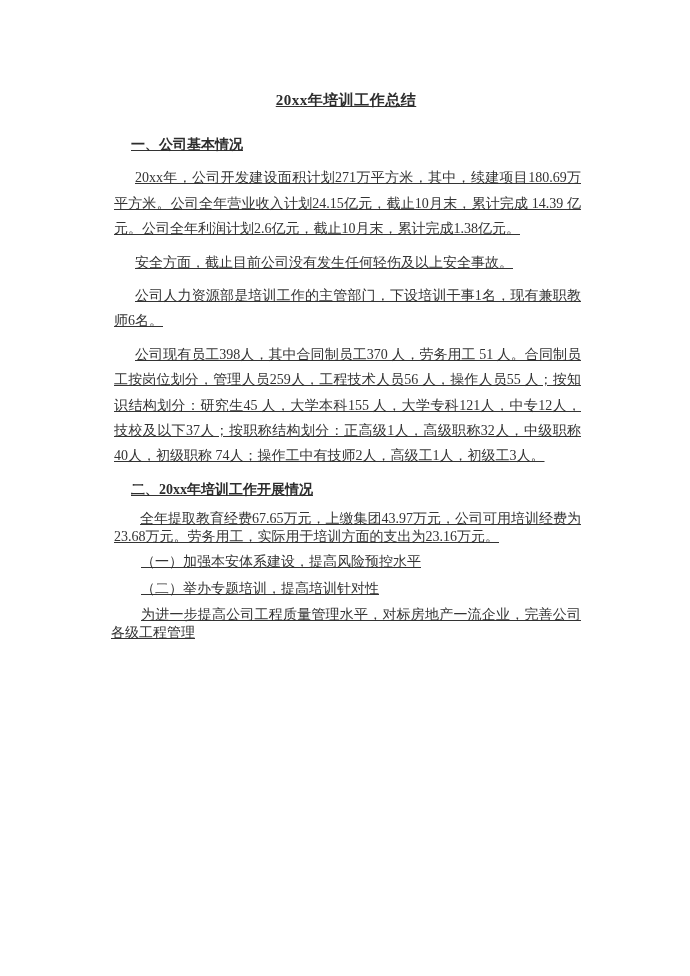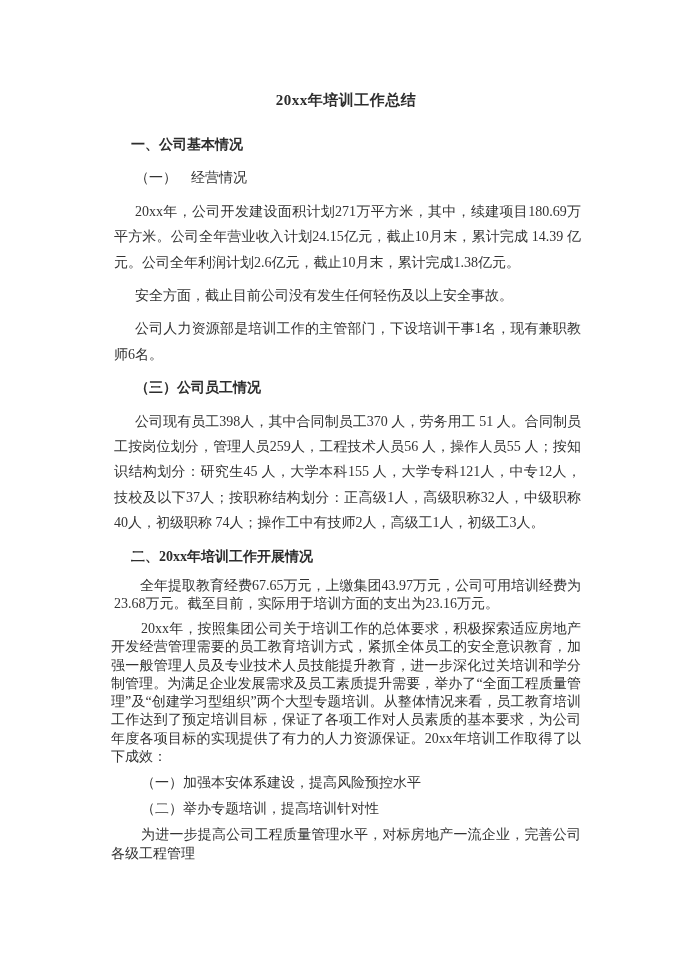--- a/index.html
+++ b/index.html
@@ -20,6 +20,7 @@
     font-family: "Liberation Serif", "DejaVu Serif", serif;
     font-size: 14px;
     color: #333333;
+    text-decoration: underline;
   }
   .title {
     margin: 92px 0 0 0;

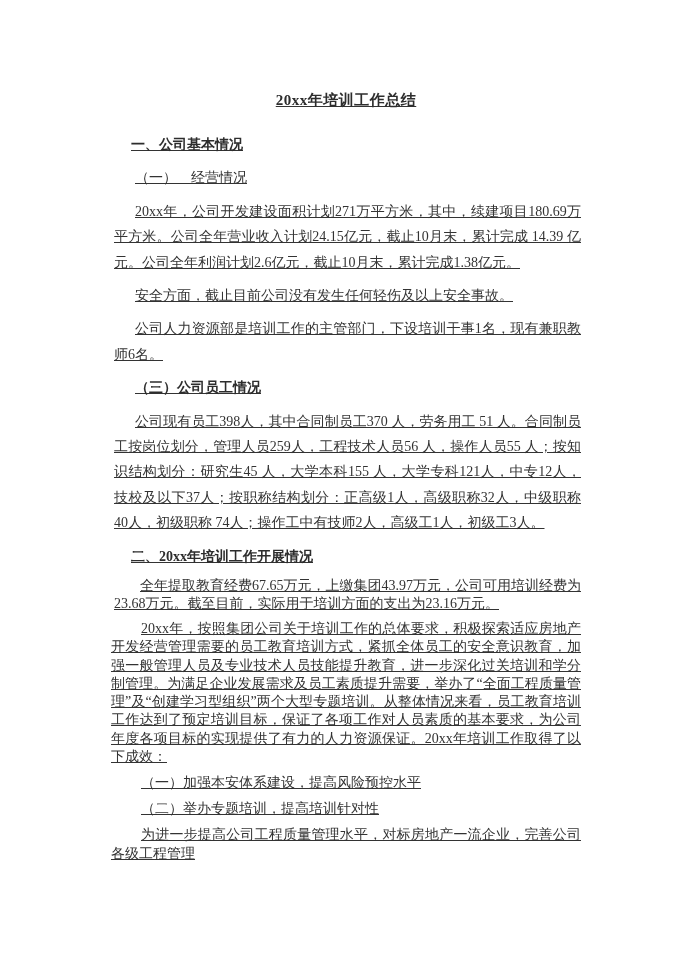--- a/index.html
+++ b/index.html
@@ -59,7 +59,6 @@
 
   <div class="blk s1 lh25 ind17 b mt24">一、公司基本情况</div>
 
-  <div class="blk s1 lh25 ind21">（一）　经营情况</div>
 
   <p class="blk s1 lh25 ind21">20xx年，公司开发建设面积计划271万平方米，其中，续建项目180.69万平方米。公司全年营业收入计划24.15亿元，截止10月末，累计完成 14.39 亿元。公司全年利润计划2.6亿元，截止10月末，累计完成1.38亿元。</p>
 

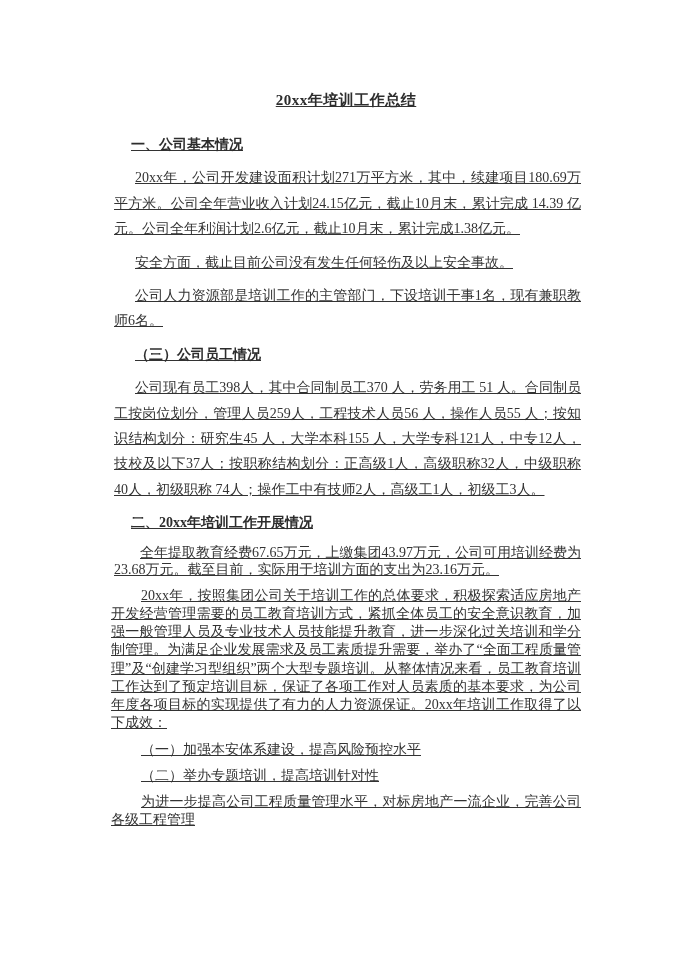--- a/index.html
+++ b/index.html
@@ -67,7 +67,6 @@
 
   <p class="blk s1 lh25 ind21">公司人力资源部是培训工作的主管部门，下设培训干事1名，现有兼职教师6名。</p>
 
-  <div class="blk s1 lh25 ind21 b">（三）公司员工情况</div>
 
   <p class="blk s1 lh25 ind21">公司现有员工398人，其中合同制员工370 人，劳务用工 51 人。合同制员工按岗位划分，管理人员259人，工程技术人员56 人，操作人员55 人；按知识结构划分：研究生45 人，大学本科155 人，大学专科121人，中专12人，技校及以下37人；按职称结构划分：正高级1人，高级职称32人，中级职称40人，初级职称 74人；操作工中有技师2人，高级工1人，初级工3人。</p>
 

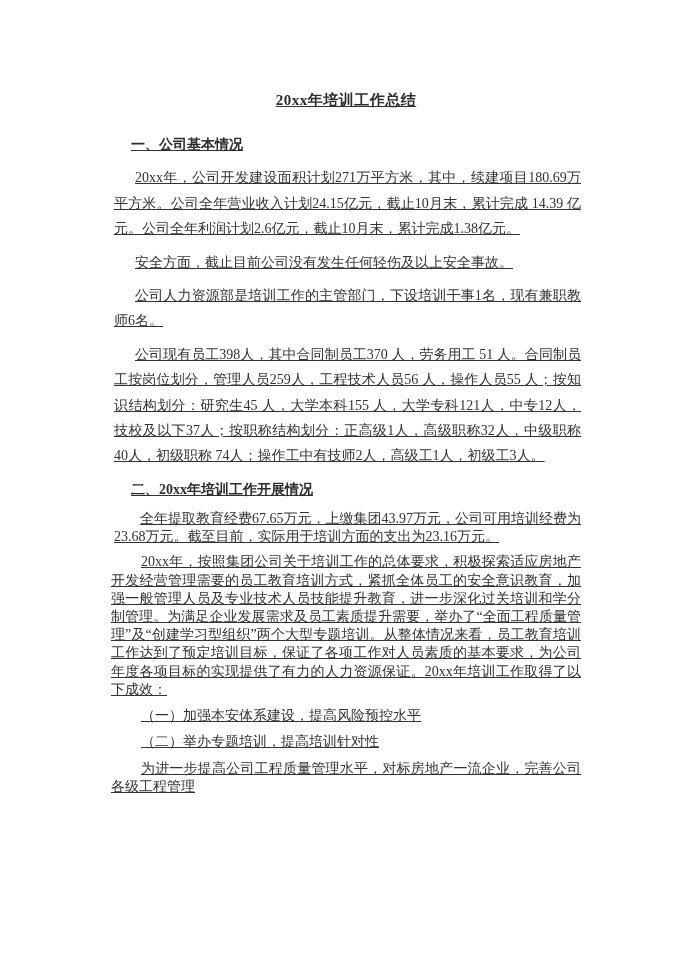--- a/index.html
+++ b/index.html
@@ -73,7 +73,7 @@
   <div class="blk s1 lh25 ind17 b">二、20xx年培训工作开展情况</div>
 
 
-  <p class="blk s1 lh17 ind26 mt5">全年提取教育经费67.65万元，上缴集团43.97万元，公司可用培训经费为23.68万元。截至目前，实际用于培训方面的支出为23.16万元。</p>
+  <p class="blk s1 lh17 ind26 mt5">全年提取教育经费67.65万元，上缴集团43.97万元，公司可用培训经费为23.68万元。劳务用工，实际用于培训方面的支出为23.16万元。</p>
 
   <p class="blk lh18 ind30">20xx年，按照集团公司关于培训工作的总体要求，积极探索适应房地产开发经营管理需要的员工教育培训方式，紧抓全体员工的安全意识教育，加强一般管理人员及专业技术人员技能提升教育，进一步深化过关培训和学分制管理。为满足企业发展需求及员工素质提升需要，举办了“全面工程质量管理”及“创建学习型组织”两个大型专题培训。从整体情况来看，员工教育培训工作达到了预定培训目标，保证了各项工作对人员素质的基本要求，为公司年度各项目标的实现提供了有力的人力资源保证。20xx年培训工作取得了以下成效：</p>
 

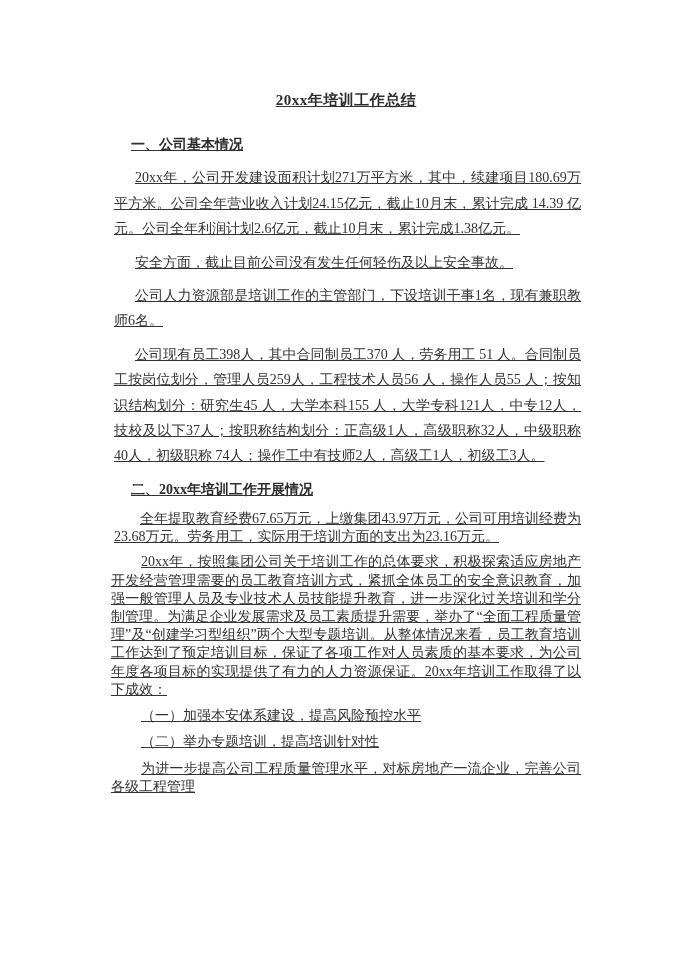--- a/index.html
+++ b/index.html
@@ -75,7 +75,6 @@
 
   <p class="blk s1 lh17 ind26 mt5">全年提取教育经费67.65万元，上缴集团43.97万元，公司可用培训经费为23.68万元。劳务用工，实际用于培训方面的支出为23.16万元。</p>
 
-  <p class="blk lh18 ind30">20xx年，按照集团公司关于培训工作的总体要求，积极探索适应房地产开发经营管理需要的员工教育培训方式，紧抓全体员工的安全意识教育，加强一般管理人员及专业技术人员技能提升教育，进一步深化过关培训和学分制管理。为满足企业发展需求及员工素质提升需要，举办了“全面工程质量管理”及“创建学习型组织”两个大型专题培训。从整体情况来看，员工教育培训工作达到了预定培训目标，保证了各项工作对人员素质的基本要求，为公司年度各项目标的实现提供了有力的人力资源保证。20xx年培训工作取得了以下成效：</p>
 
   <div class="blk lh18 ind30">（一）加强本安体系建设，提高风险预控水平</div>
 

